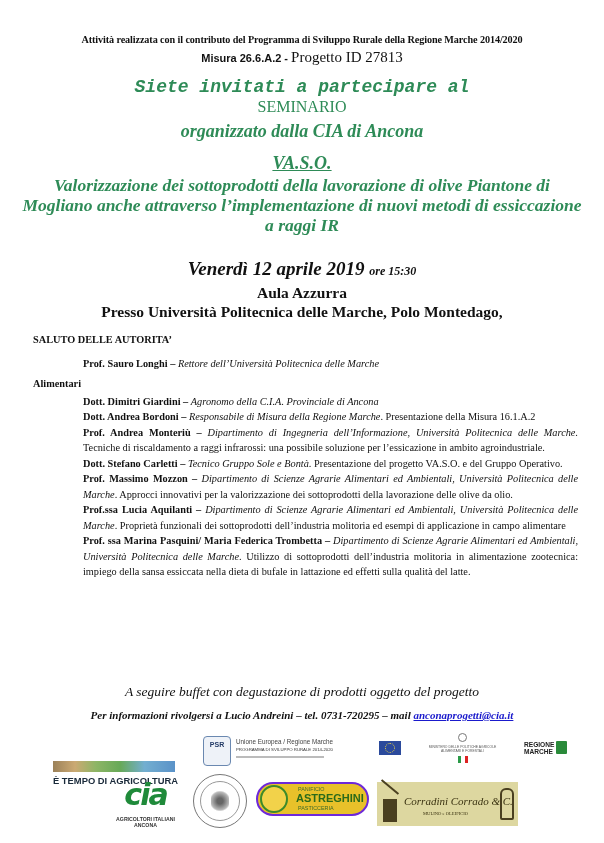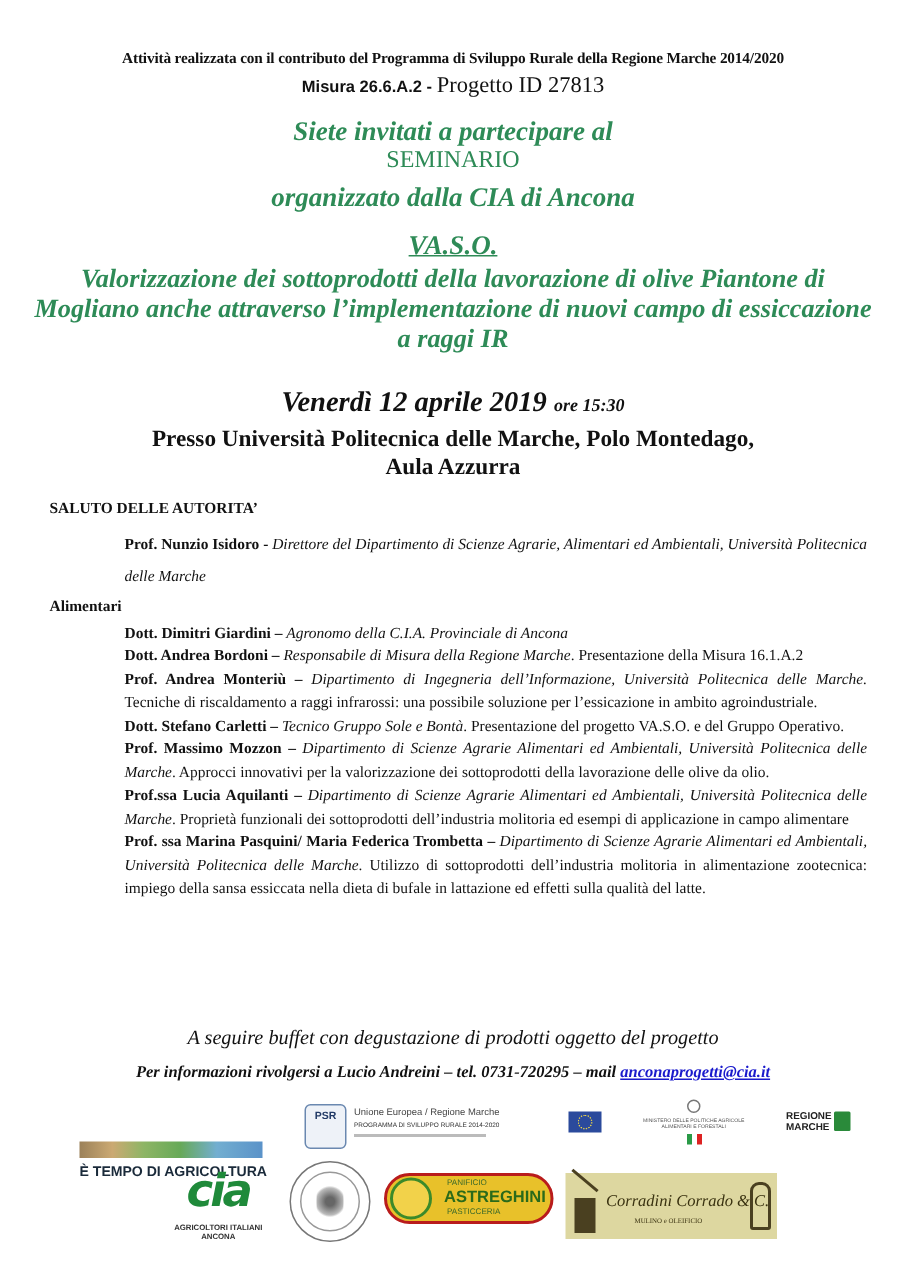--- a/index.html
+++ b/index.html
@@ -10,7 +10,7 @@
   .hdr2 .misura { font-family: "Liberation Sans", sans-serif; font-size: 11px; }
   .hdr2 .prog { font-family: "Liberation Serif", serif; font-size: 15px; font-weight: normal; }
   .green { color: #2e8b57; }
-  .inv { position: absolute; top: 77px; left: 0; width: 604px; font-size: 18px; font-style: italic; font-weight: bold; }
+  .inv { position: absolute; top: 77px; left: 0; width: 604px; font-size: 18px; font-style: italic; font-weight: bold; font-family: Liberation Mono, monospace; }
   .sem { position: absolute; top: 98px; left: 0; width: 604px; font-size: 16px; font-weight: normal; }
   .org { position: absolute; top: 121px; left: 0; width: 604px; font-size: 18px; font-style: italic; font-weight: bold; }
   .vaso { position: absolute; top: 153px; left: 0; width: 604px; font-size: 18px; font-style: italic; font-weight: bold; text-decoration: underline; }

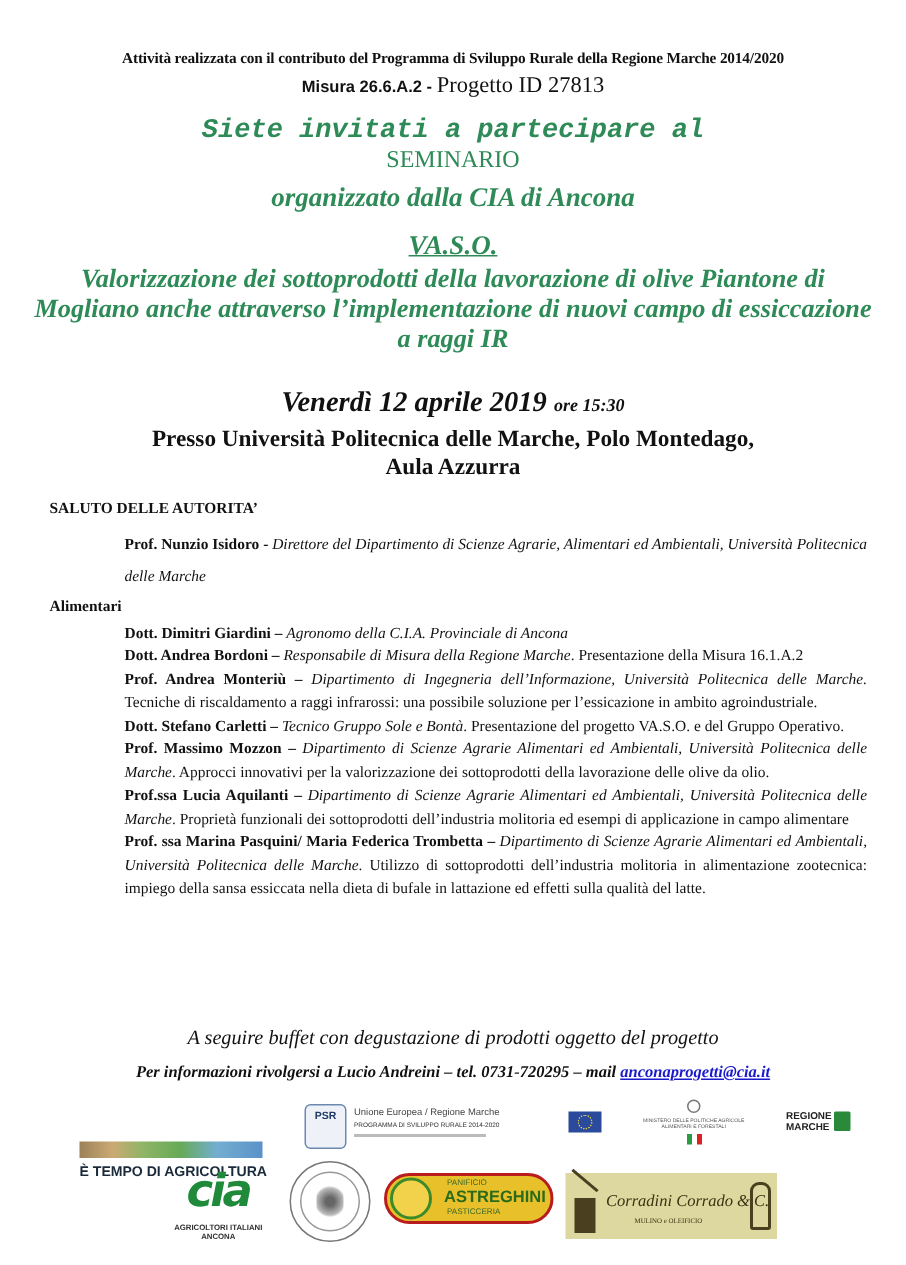--- a/index.html
+++ b/index.html
@@ -41,7 +41,7 @@
 <div class="sem center green">SEMINARIO</div>
 <div class="org center green">organizzato dalla CIA di Ancona</div>
 <div class="vaso center green">VA.S.O.</div>
-<div class="title center green">Valorizzazione dei sottoprodotti della lavorazione di olive Piantone di Mogliano anche attraverso l’implementazione di nuovi campo di essiccazione a raggi IR</div>
+<div class="title center green">Valorizzazione dei sottoprodotti della lavorazione di olive Piantone di Mogliano anche attraverso l’implementazione di nuovi metodi di essiccazione a raggi IR</div>
 
 <div class="date center"><span>Venerdì 12 aprile 2019 </span><span class="time">ore 15:30</span></div>
 <div class="place center">

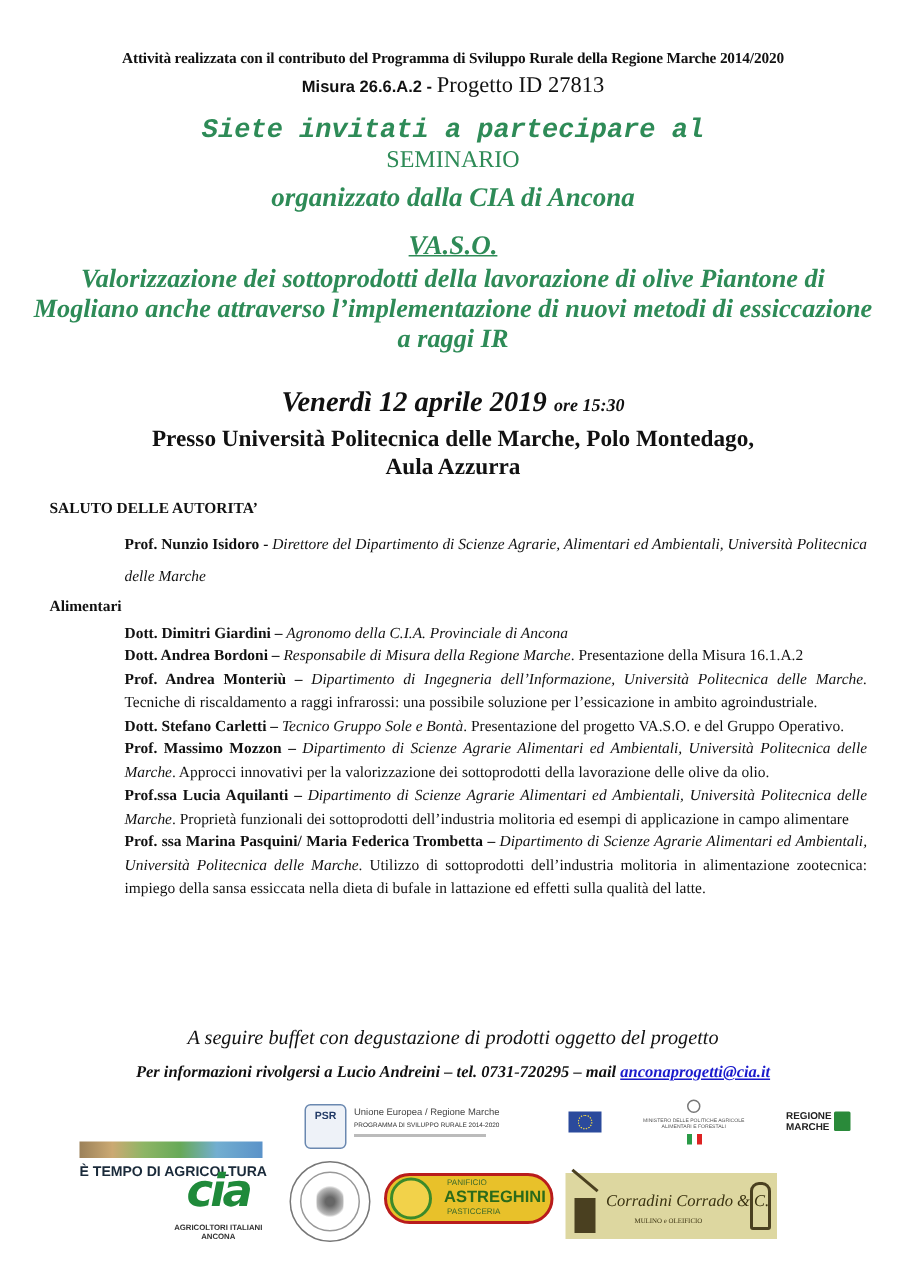--- a/index.html
+++ b/index.html
@@ -45,8 +45,8 @@
 
 <div class="date center"><span>Venerdì 12 aprile 2019 </span><span class="time">ore 15:30</span></div>
 <div class="place center">
+  <div>Aula Azzurra</div>
   <div>Presso Università Politecnica delle Marche, Polo Montedago,</div>
-  <div>Aula Azzurra</div>
 </div>
 
 <div class="prog-block">

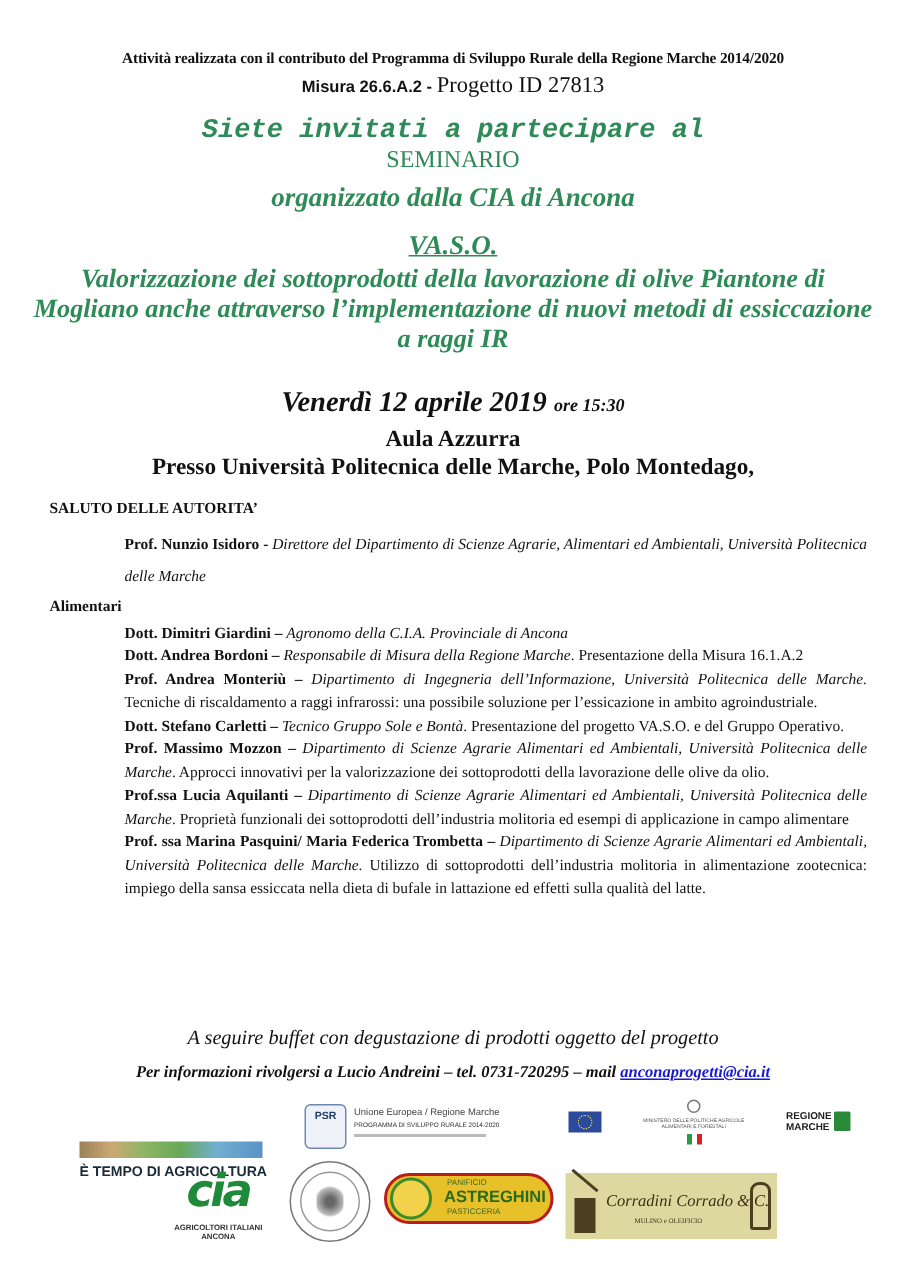--- a/index.html
+++ b/index.html
@@ -52,6 +52,7 @@
 <div class="prog-block">
   <div class="sec-h" style="margin-bottom:8px;">SALUTO DELLE AUTORITA’</div>
   <div id="saluto-list" style="line-height:21px;">
+      <div class="row"><span class="b">Prof. Sauro Longhi</span><span class="b"> – </span><span class="i">Rettore dell’Università Politecnica delle Marche</span><span></span></div>
       <div class="row"><span class="b">Prof. Nunzio Isidoro</span><span class="b"> - </span><span class="i">Direttore del Dipartimento di Scienze Agrarie, Alimentari ed Ambientali, Università Politecnica delle Marche</span><span></span></div>
     </div>
   <div class="sec-h" style="margin-top:4px;margin-bottom:6px;">Alimentari</div>

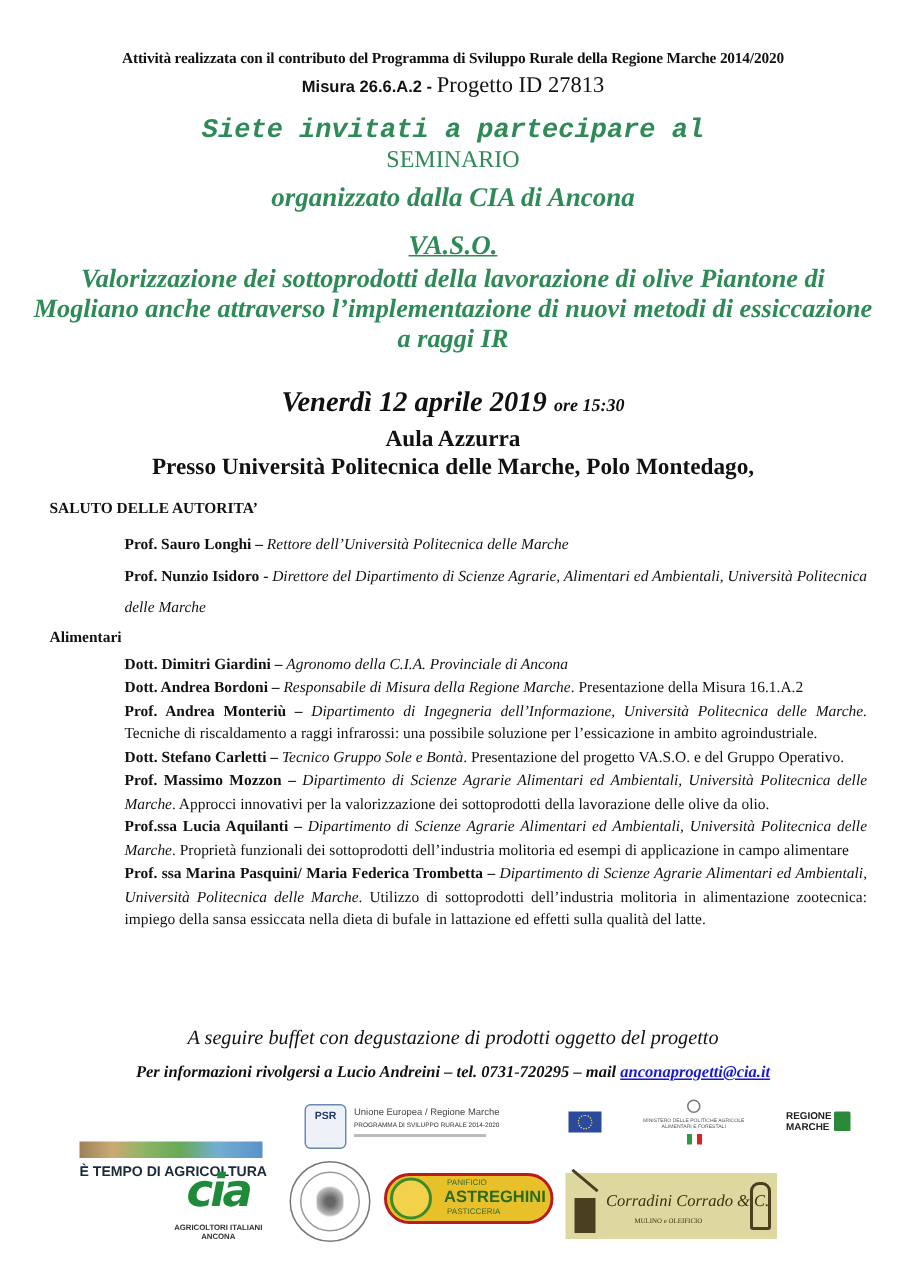--- a/index.html
+++ b/index.html
@@ -53,7 +53,6 @@
   <div class="sec-h" style="margin-bottom:8px;">SALUTO DELLE AUTORITA’</div>
   <div id="saluto-list" style="line-height:21px;">
       <div class="row"><span class="b">Prof. Sauro Longhi</span><span class="b"> – </span><span class="i">Rettore dell’Università Politecnica delle Marche</span><span></span></div>
-      <div class="row"><span class="b">Prof. Nunzio Isidoro</span><span class="b"> - </span><span class="i">Direttore del Dipartimento di Scienze Agrarie, Alimentari ed Ambientali, Università Politecnica delle Marche</span><span></span></div>
     </div>
   <div class="sec-h" style="margin-top:4px;margin-bottom:6px;">Alimentari</div>
   <div id="moderatore-list" style="line-height:14px;">

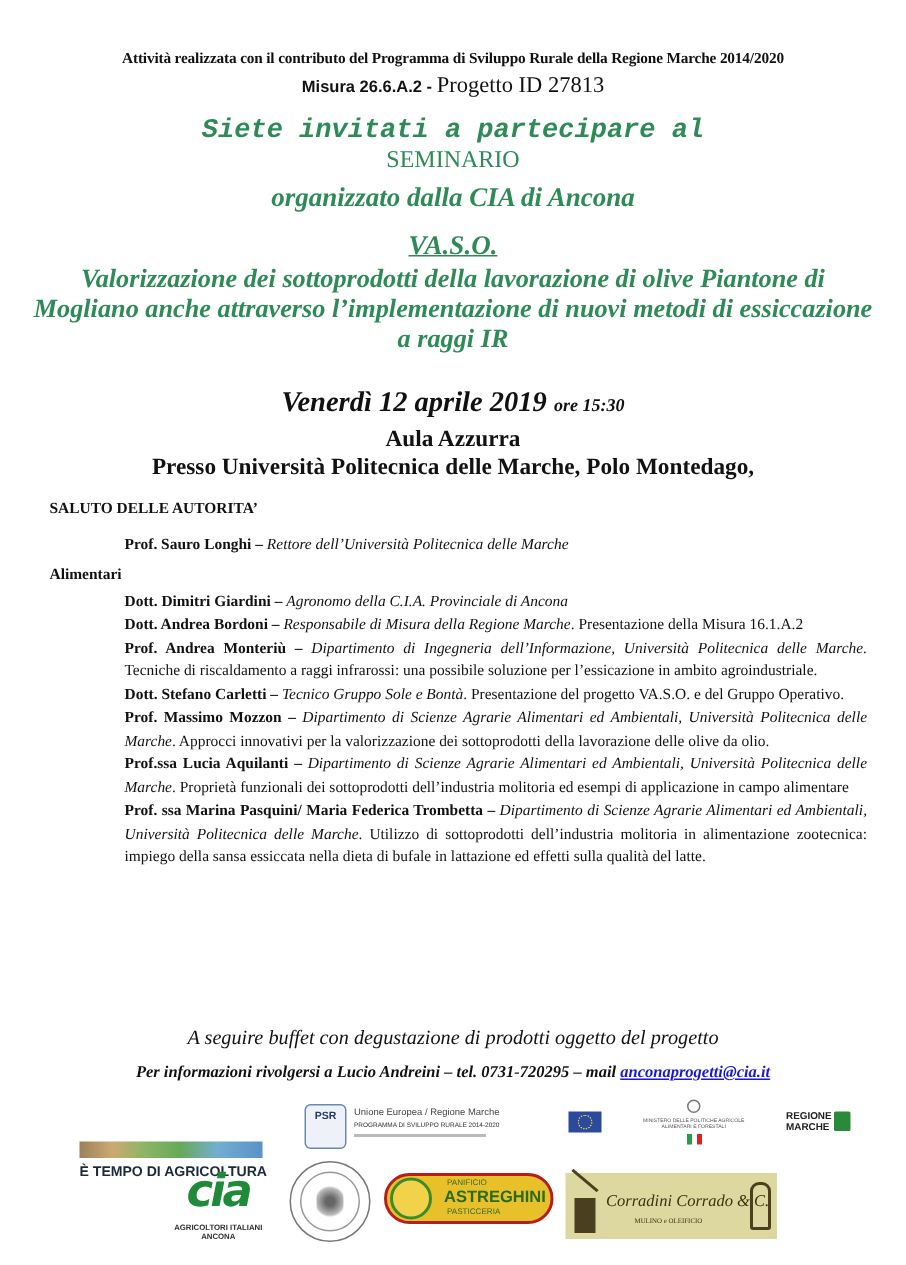--- a/index.html
+++ b/index.html
@@ -111,7 +111,7 @@
   <div style="position:absolute;left:17px;top:14px;width:18px;height:24px;background:radial-gradient(circle,#666 20%,#bbb 60%,transparent 70%);"></div>
 </div>
 
-<div class="logo" style="left:256px;top:782px;width:113px;height:34px;background:#e8c12a;border:2px solid #b91c1c;border-radius:17px;box-sizing:border-box;">
+<div class="logo" style="left:256px;top:782px;width:113px;height:34px;background:#e8c12a;border:2px solid #6d28d9;border-radius:17px;box-sizing:border-box;">
   <div style="position:absolute;left:2px;top:1px;width:28px;height:28px;border-radius:50%;background:#f2d24a;border:2px solid #3c8a2a;box-sizing:border-box;"></div>
   <div class="lg-text-sm" style="position:absolute;left:40px;top:2px;font-size:5.4px;color:#3c6a2a;">PANIFICIO</div>
   <div class="lg-text-sm" style="position:absolute;left:38px;top:8px;font-size:11px;font-weight:bold;color:#2a6a1a;">ASTREGHINI</div>

